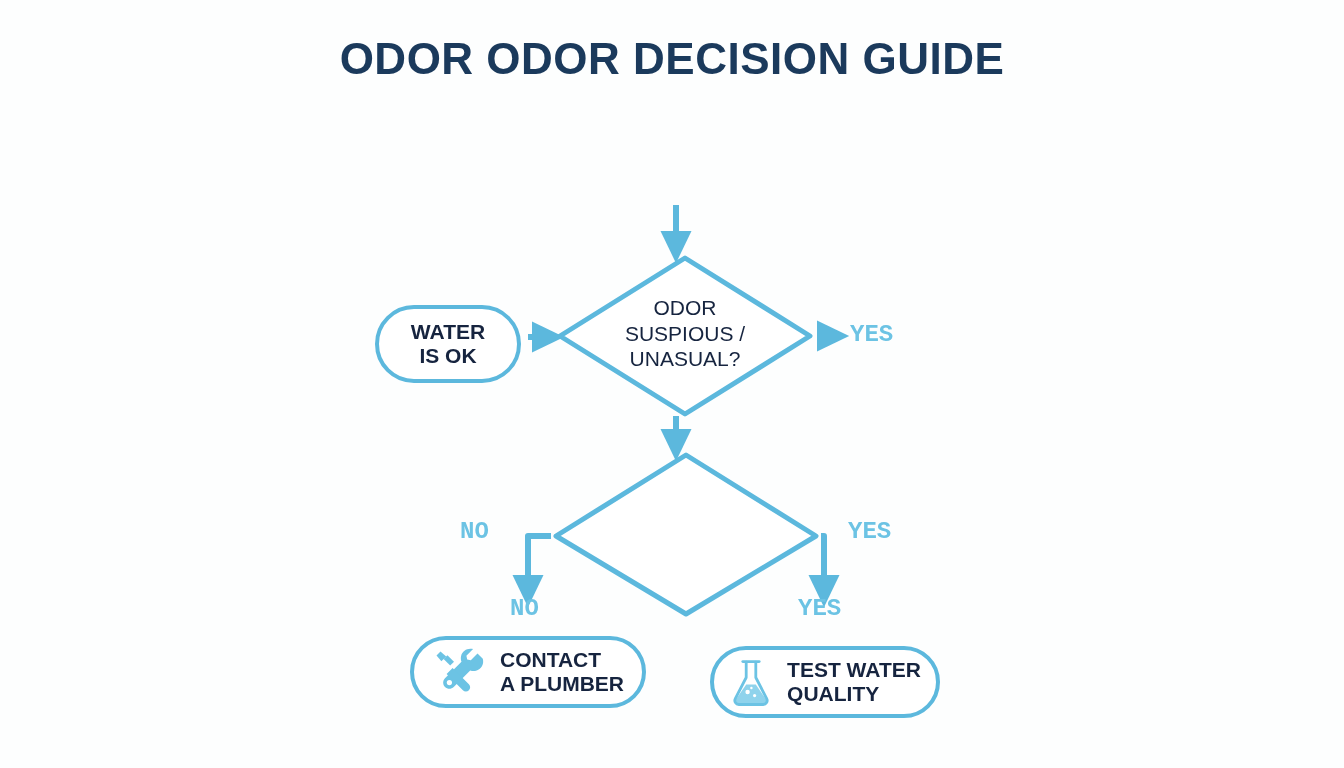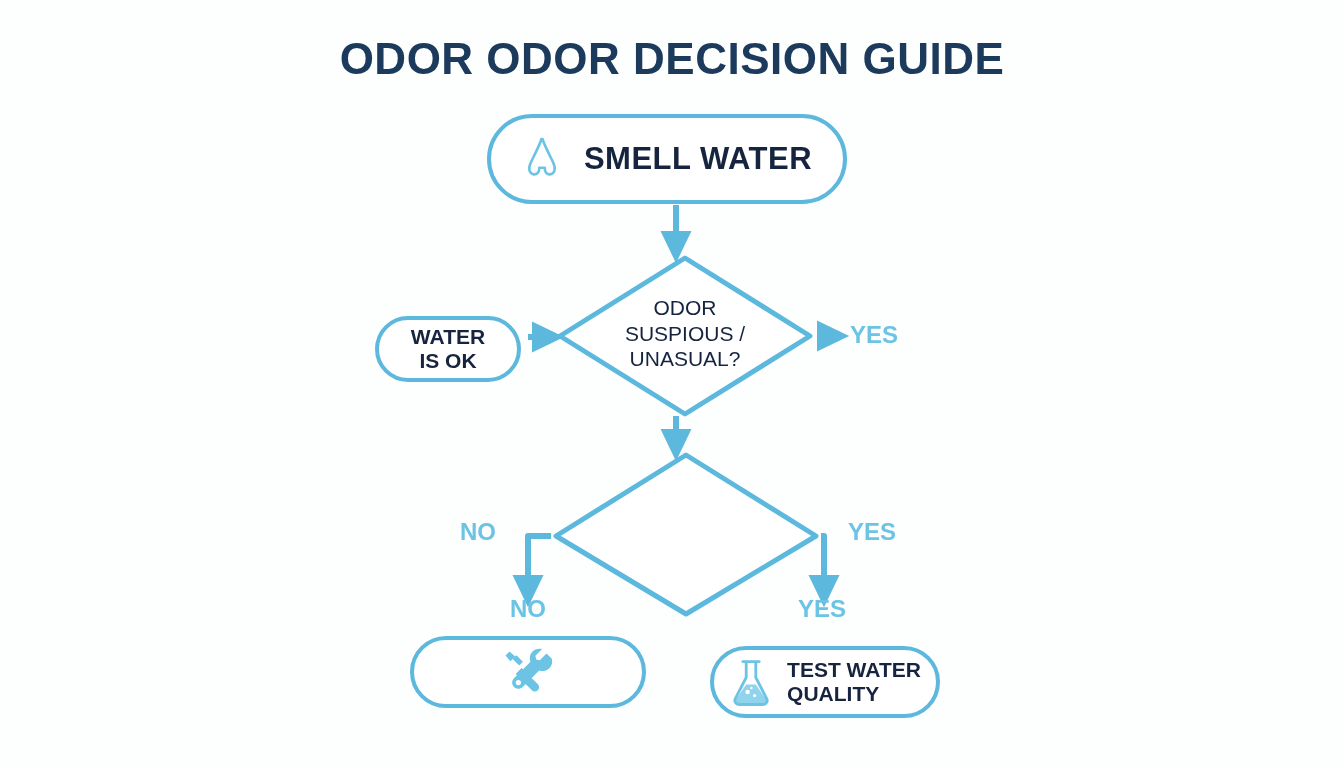--- a/index.html
+++ b/index.html
@@ -185,16 +185,6 @@
 UNASUAL?</div>
 
 
-  <div class="node pill" id="node-smell-water">
-    <svg class="icon" width="40" height="46" viewBox="0 0 40 46" xmlns="http://www.w3.org/2000/svg">
-      <path d="M19.5 3 C17.8 8.5 13.5 17 10.5 23 C8 28 6.5 31 7.5 34.5
-               C8.6 38.4 13.3 39.6 15.8 36.8 C17.1 35.3 17.4 33.6 17.2 31.8
-               L22.8 31.8 C22.6 33.6 22.9 35.3 24.2 36.8
-               C26.7 39.6 31.4 38.4 32.5 34.5 C33.5 31 32 28 29.5 23
-               C26.5 17 22.2 8.5 20.5 3 Z" fill="none" stroke="#6cc3e4" stroke-width="2.6" stroke-linejoin="round" stroke-linecap="round"></path>
-    </svg>
-    <div class="node-label">SMELL WATER</div>
-  </div>
 
   <div class="node pill" id="node-water-ok">
     <div class="node-label" style="white-space: pre-line;">WATER

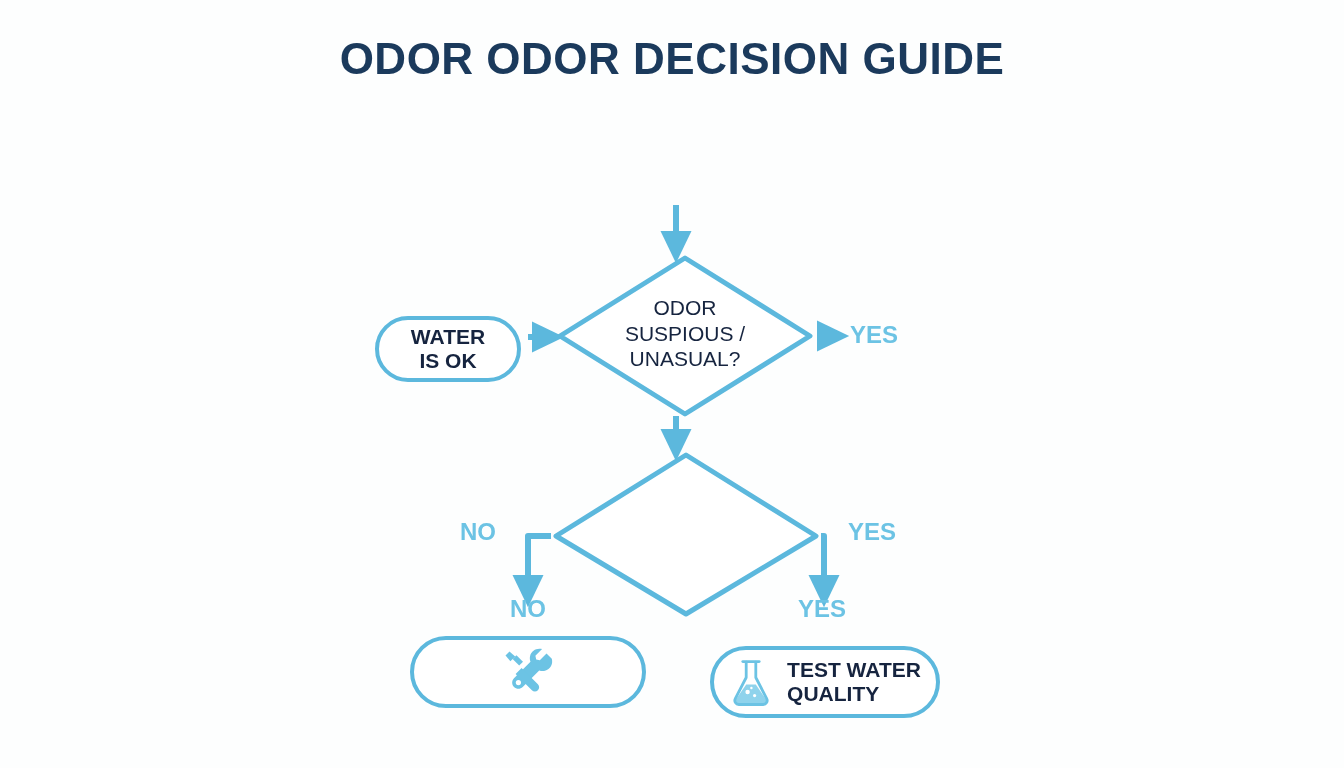--- a/index.html
+++ b/index.html
@@ -74,9 +74,9 @@
 
   #node-water-ok {
     left: 375px;
-    top: 316px;
+    top: 305px;
     width: 146px;
-    height: 66px;
+    height: 78px;
   }
   #node-water-ok .node-label {
     font-size: 21px;

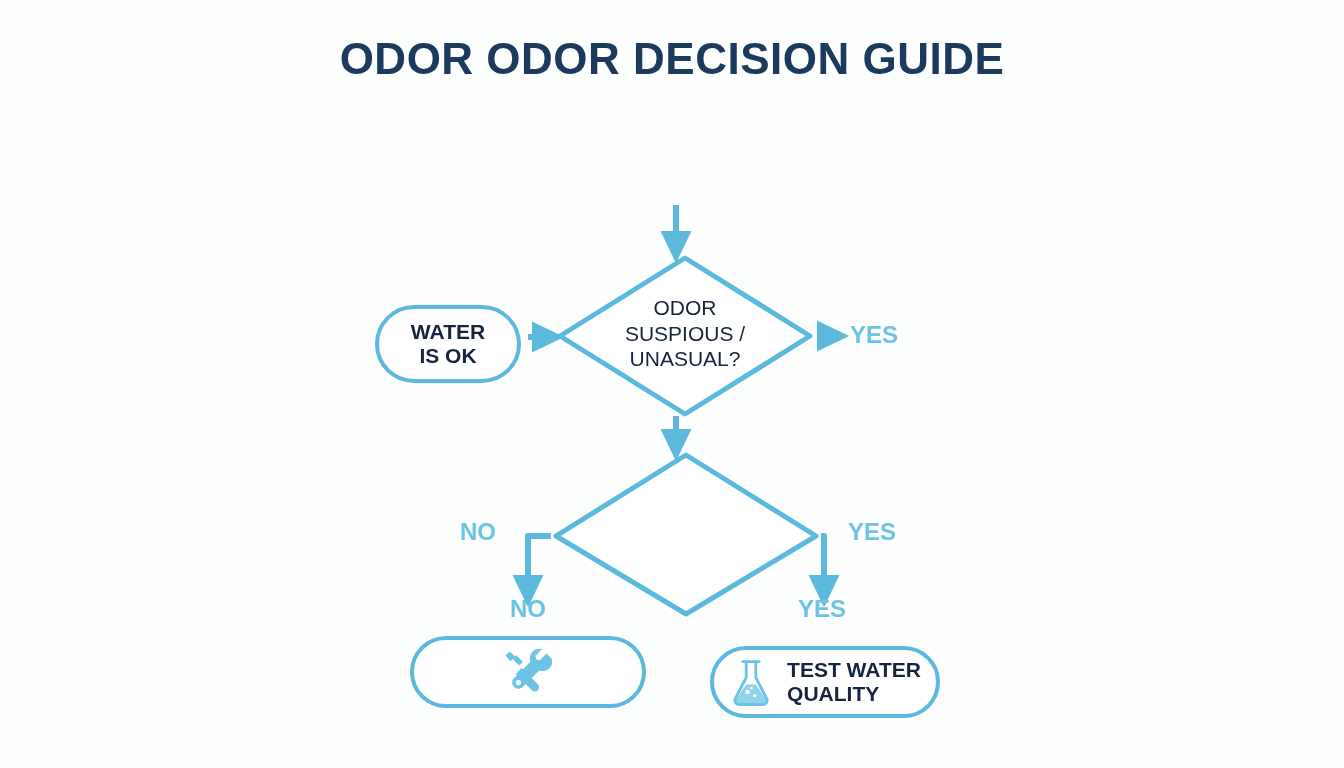--- a/index.html
+++ b/index.html
@@ -132,7 +132,7 @@
   
   .edge-label {
     position: absolute;
-    font-family: Liberation Sans, sans-serif;
+    font-family: Liberation Mono, monospace;
     font-weight: bold;
     font-size: 24px;
     color: #6cc3e4;

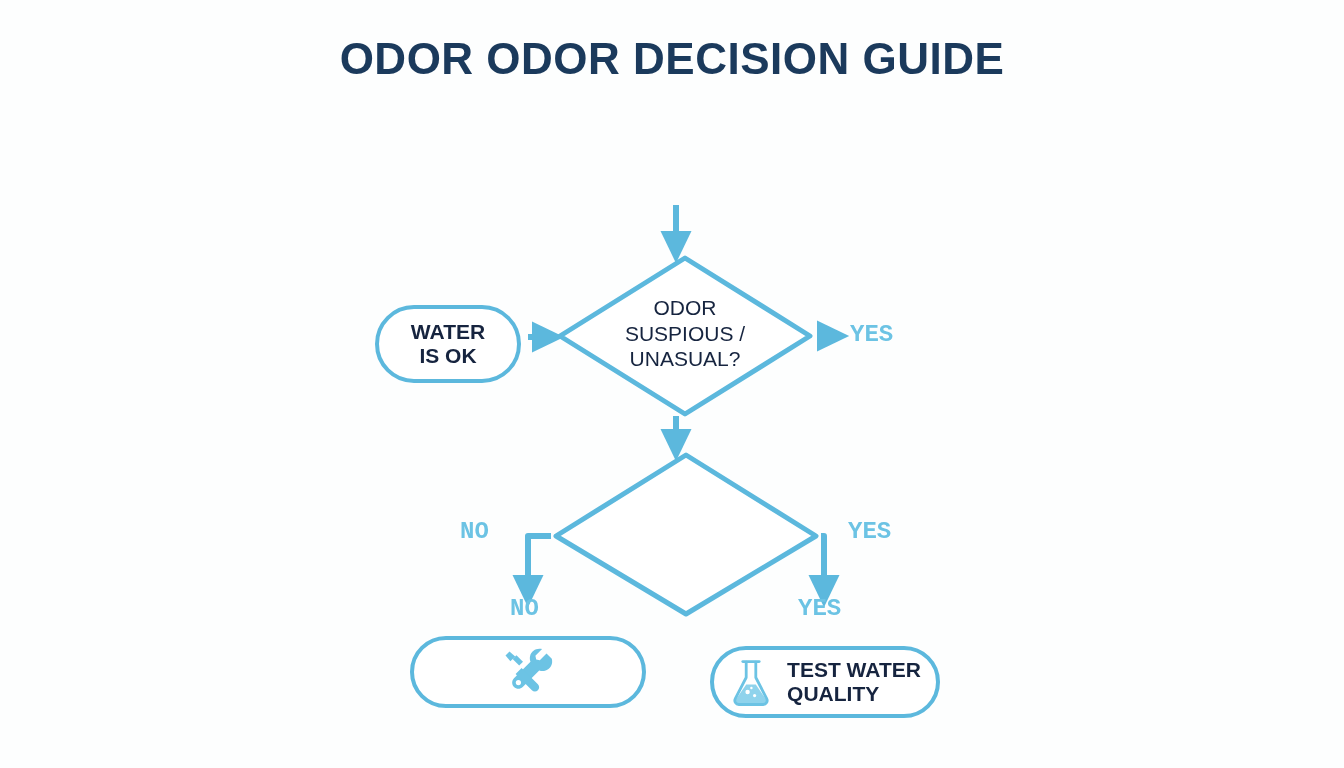--- a/index.html
+++ b/index.html
@@ -208,6 +208,8 @@
                  C35.2 45.0 32.6 45.0 30.9 43.3 L14.6 27.0 Z"></path>
       </g>
     </svg>
+    <div class="node-label" style="white-space: pre-line;">CONTACT
+A PLUMBER</div>
   </div>
 
   <div class="node pill" id="node-test-water">

